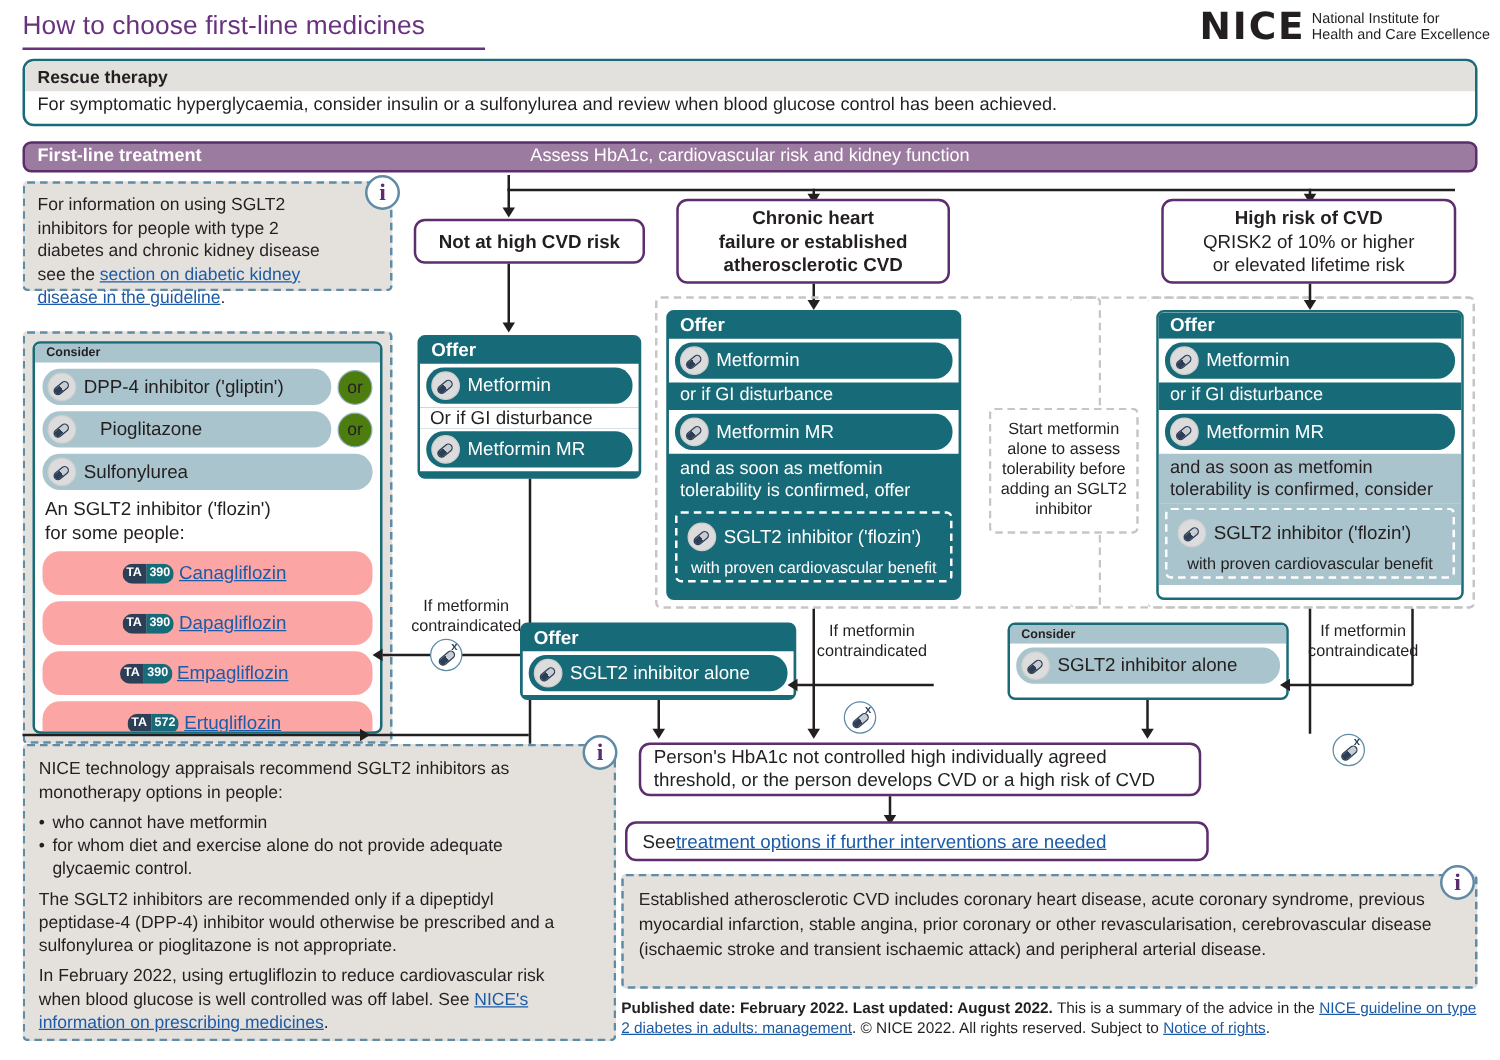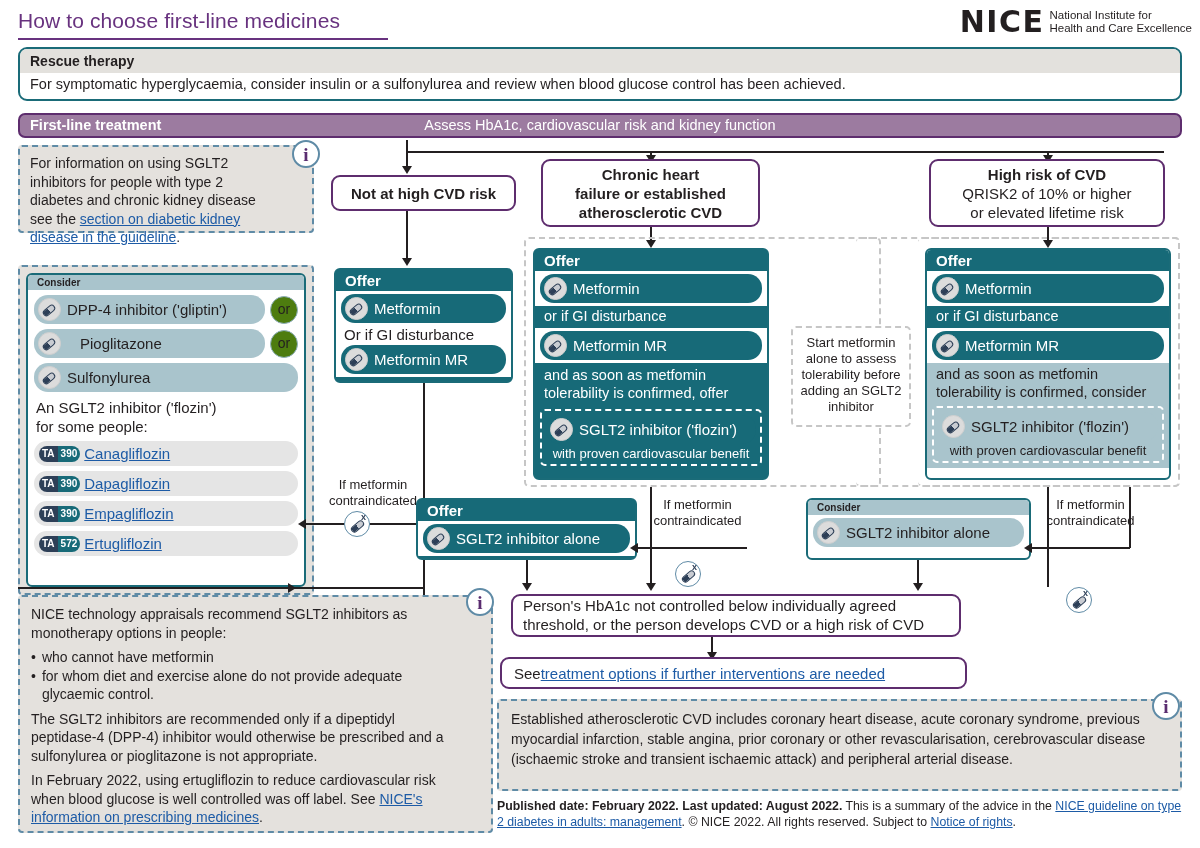--- a/index.html
+++ b/index.html
@@ -122,8 +122,8 @@
   .ta .a{background:#2d3f57;padding:0 3px;line-height:16px;}
   .ta .b{background:#176a78;padding:0 3px;line-height:16px;}
   .flozrow{
-    background:#e5e5e5;border-radius:14px;display:flex;align-items:center;
-    padding:2px 10px 2px 5px;height:25px;box-sizing:border-box;
+    background:#fca5a5;border-radius:14px;display:flex;align-items:center;
+    padding:2px 10px 2px 5px;height:35px;box-sizing:border-box;justify-content:center;
   }
   .flozrow a{color:#1d5ba6;text-decoration:underline;font-size:15px;line-height:19px;}
 

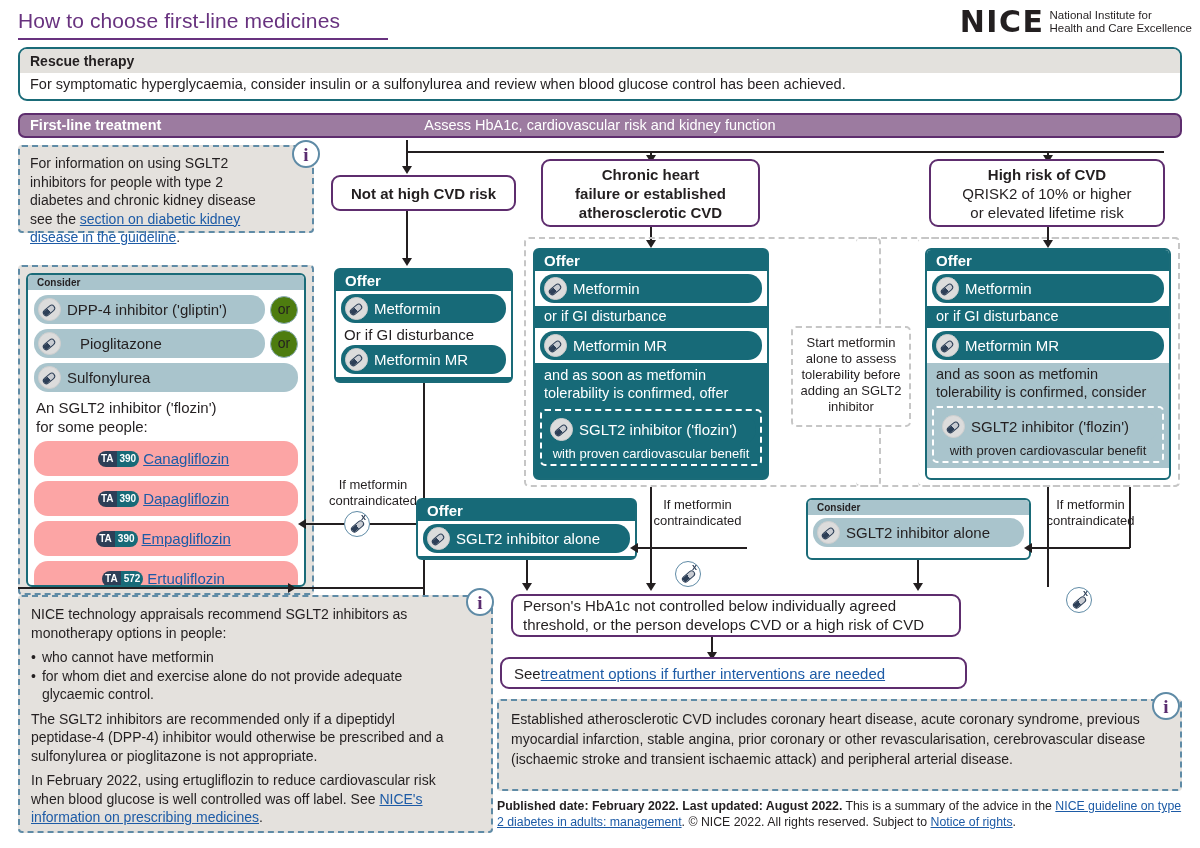--- a/index.html
+++ b/index.html
@@ -481,7 +481,7 @@
   <div class="abs arr-r" style="left:288px;top:583px;"></div>
 
   <div class="abs pbox" style="left:511px;top:594px;width:450px;height:43px;justify-content:flex-start;text-align:left;padding:0 10px;flex-direction:column;align-items:flex-start;">
-    <span>Person's HbA1c not controlled below individually agreed</span>
+    <span>Person's HbA1c not controlled high individually agreed</span>
     <span>threshold, or the person develops CVD or a high risk of CVD</span>
   </div>
   <div class="abs ln vl" style="left:711px;top:637px;height:20px;"></div>

